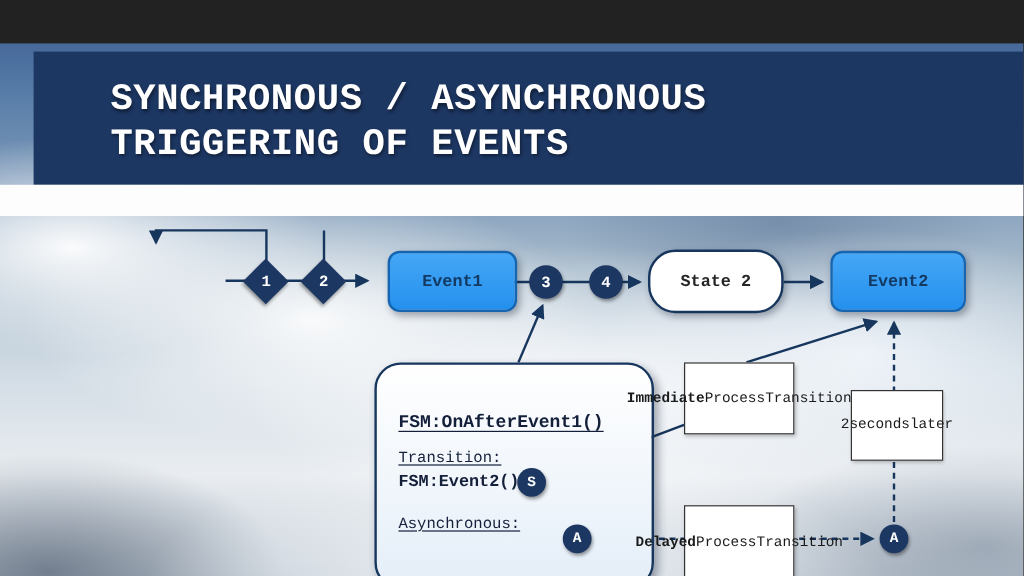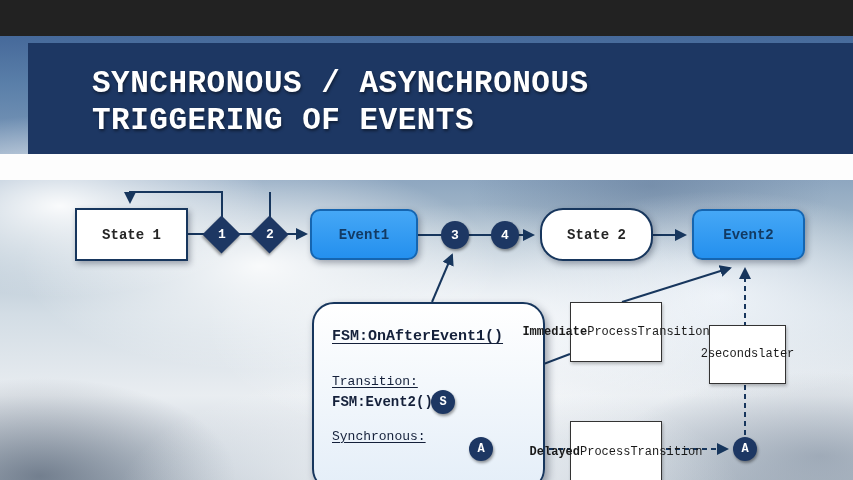--- a/index.html
+++ b/index.html
@@ -125,9 +125,6 @@
     <path d="M745,399 V233" stroke="#17365d" stroke-width="2" stroke-dasharray="5 4" fill="none" marker-end="url(#arw)"></path>
   </svg>
 
-  <div class="state-box" style="left:75px;top:172px;width:113px;height:53px;">
-    <span>State 1</span>
-  </div>
 
   <div class="diamond" style="left:208px;top:185px;">
     <span>1</span>

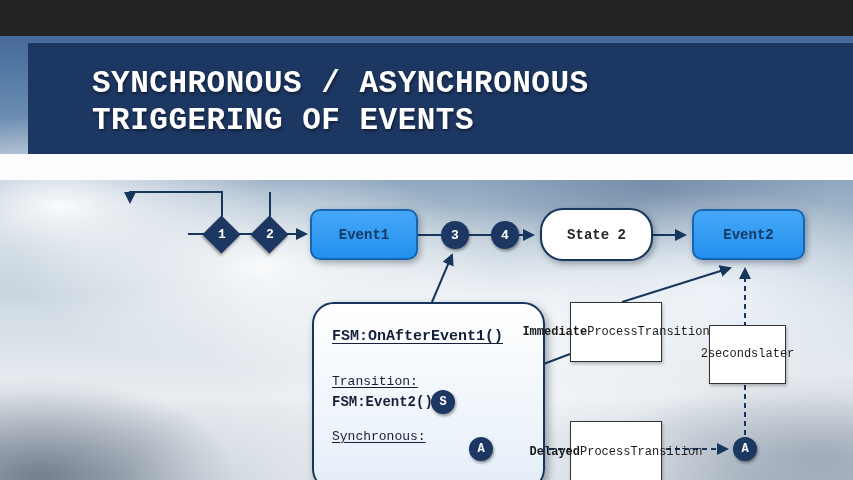--- a/index.html
+++ b/index.html
@@ -133,7 +133,7 @@
     <span>2</span>
   </div>
 
-  <div class="event-box" style="left:310px;top:173px;width:108px;height:51px;">
+  <div class="event-box" style="left:323px;top:173px;width:108px;height:51px;">
     <span>Event1</span>
   </div>
 

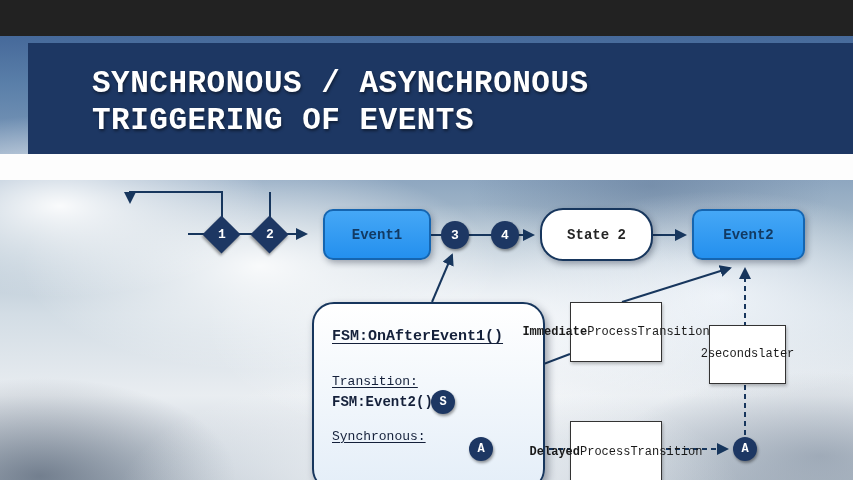--- a/index.html
+++ b/index.html
@@ -79,7 +79,7 @@
     box-shadow:3px 4px 8px rgba(20,30,50,.4);box-sizing:border-box;
   }
   .fsm-box .t{position:absolute;color:#14203a;white-space:pre;}
-  .fsm-title{left:18px;top:24px;font-size:15px;font-weight:bold;text-decoration:underline;text-underline-offset:3px;}
+  .fsm-title{left:18px;top:40px;font-size:15px;font-weight:bold;text-decoration:underline;text-underline-offset:3px;}
   .fsm-sync-label{left:18px;top:70px;font-size:13px;text-decoration:underline;text-underline-offset:2px;}
   .fsm-sync-code{left:18px;top:90px;font-size:14px;font-weight:bold;}
   .fsm-async-label{left:18px;top:125px;font-size:13px;text-decoration:underline;text-underline-offset:2px;}

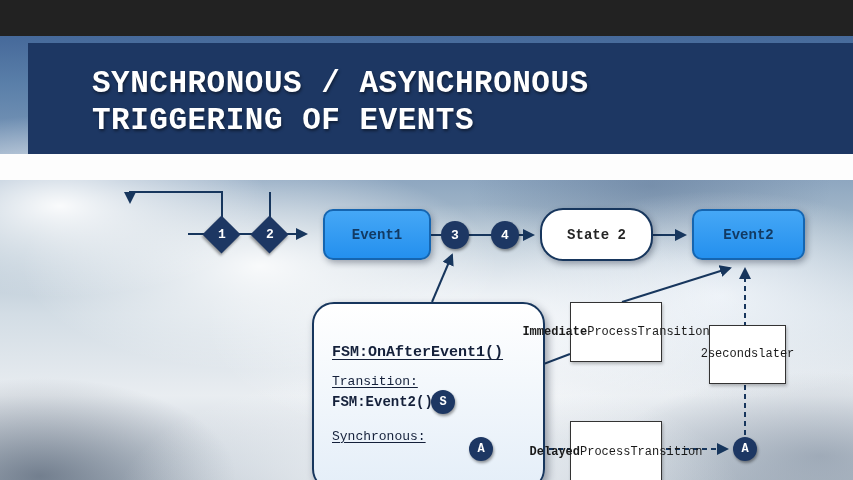--- a/index.html
+++ b/index.html
@@ -156,7 +156,7 @@
     <div class="t fsm-title">FSM:OnAfterEvent1()</div>
     <div class="t fsm-sync-label">Transition:</div>
     <div class="t fsm-sync-code">FSM:Event2()</div>
-    <div class="t fsm-async-label">Synchronous:</div>
+    <div class="t fsm-async-label">Asynchronous:</div>
   </div>
 
   <div class="small-badge" style="left:431px;top:354px;">

